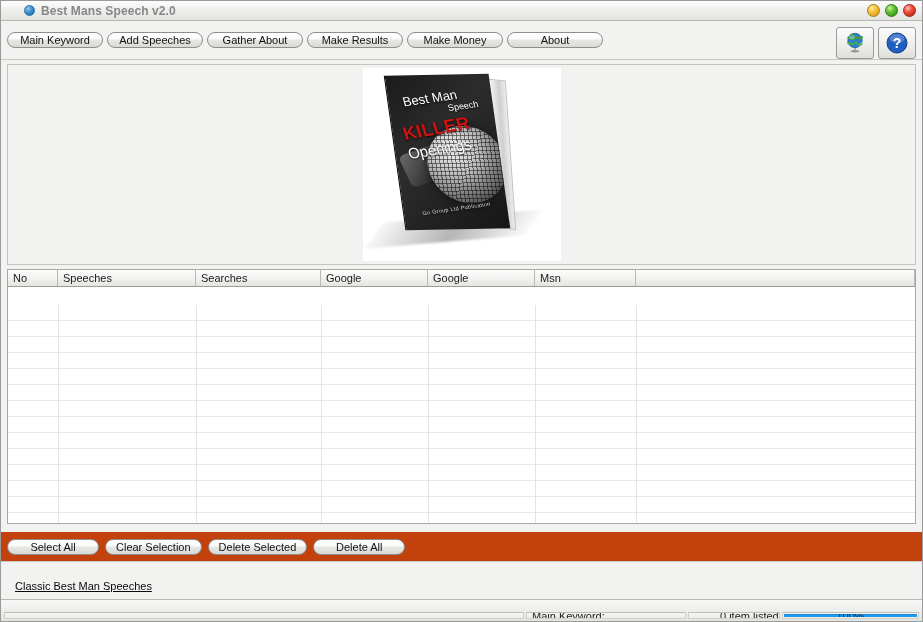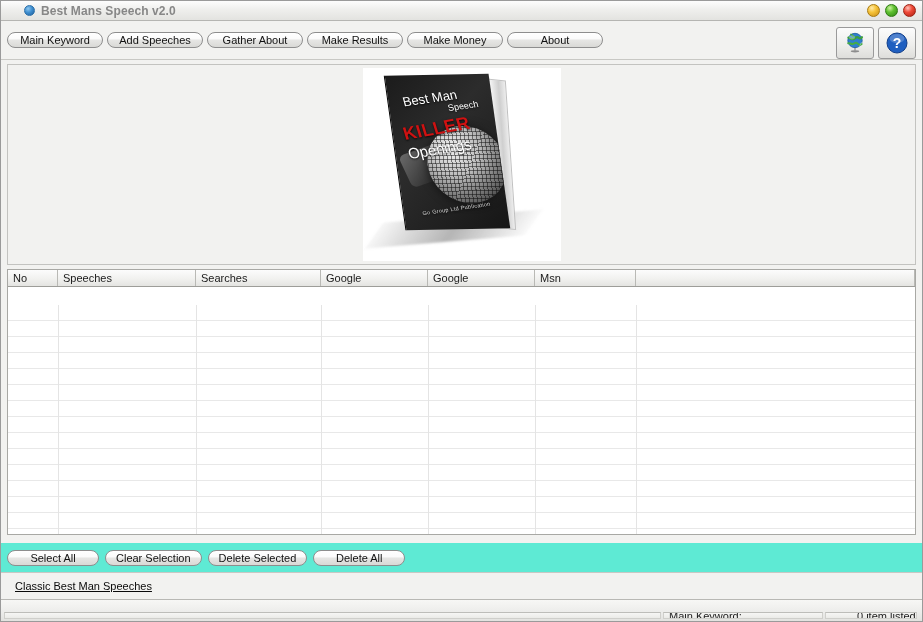--- a/index.html
+++ b/index.html
@@ -317,7 +317,7 @@
     display: flex;
     align-items: center;
     padding: 0 6px;
-    background: #5eead4;
+    background: #c2410c;
     border-bottom: 1px solid #c8c8c4;
     margin-top: 8px;
   }

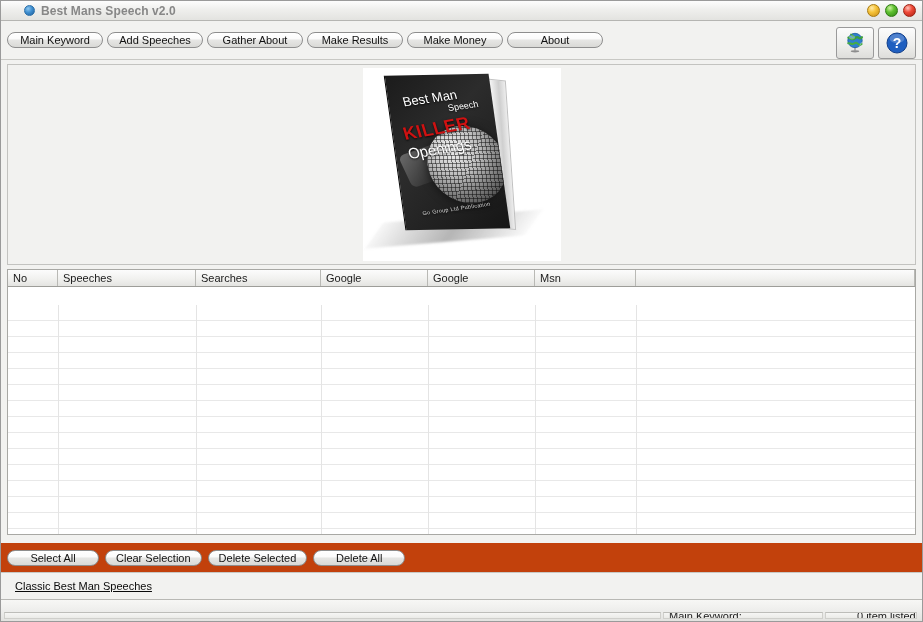--- a/index.html
+++ b/index.html
@@ -332,6 +332,7 @@
     align-items: center;
     padding: 0 14px;
     background: #f2f2f0;
+    margin-top: 11px;
   }
   #promo-link {
     font-size: 11px;

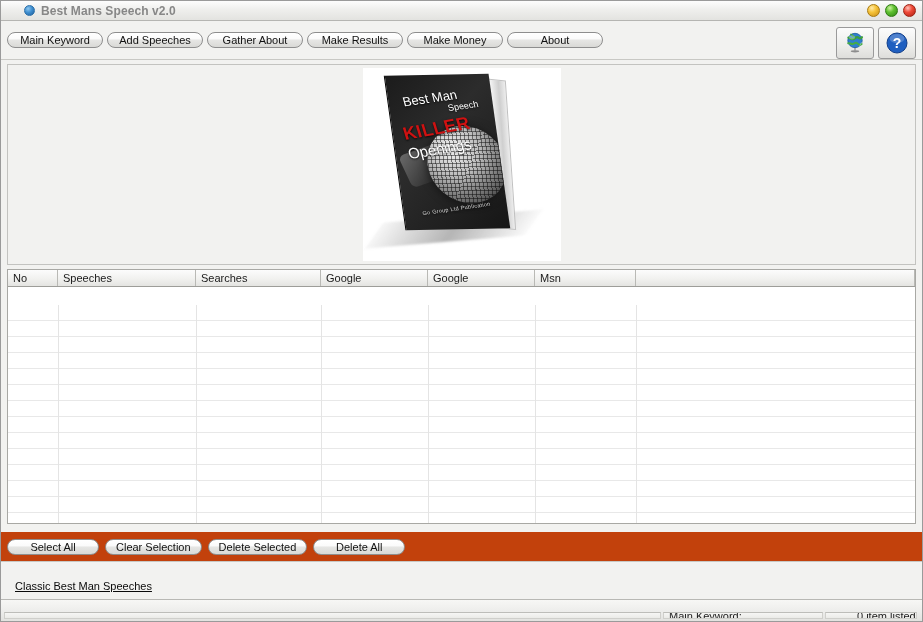--- a/index.html
+++ b/index.html
@@ -508,6 +508,12 @@
     <div class="status-cell" id="status-spacer"></div>
     <div class="status-cell" id="status-keyword">Main Keyword:</div>
     <div class="status-cell" id="status-count">0 item listed</div>
+    <div class="status-cell" id="status-progress-cell">
+      <div id="progress-track">
+        <div id="progress-fill"></div>
+        <div id="progress-label">100%</div>
+      </div>
+    </div>
   </div>
 
 </div>

